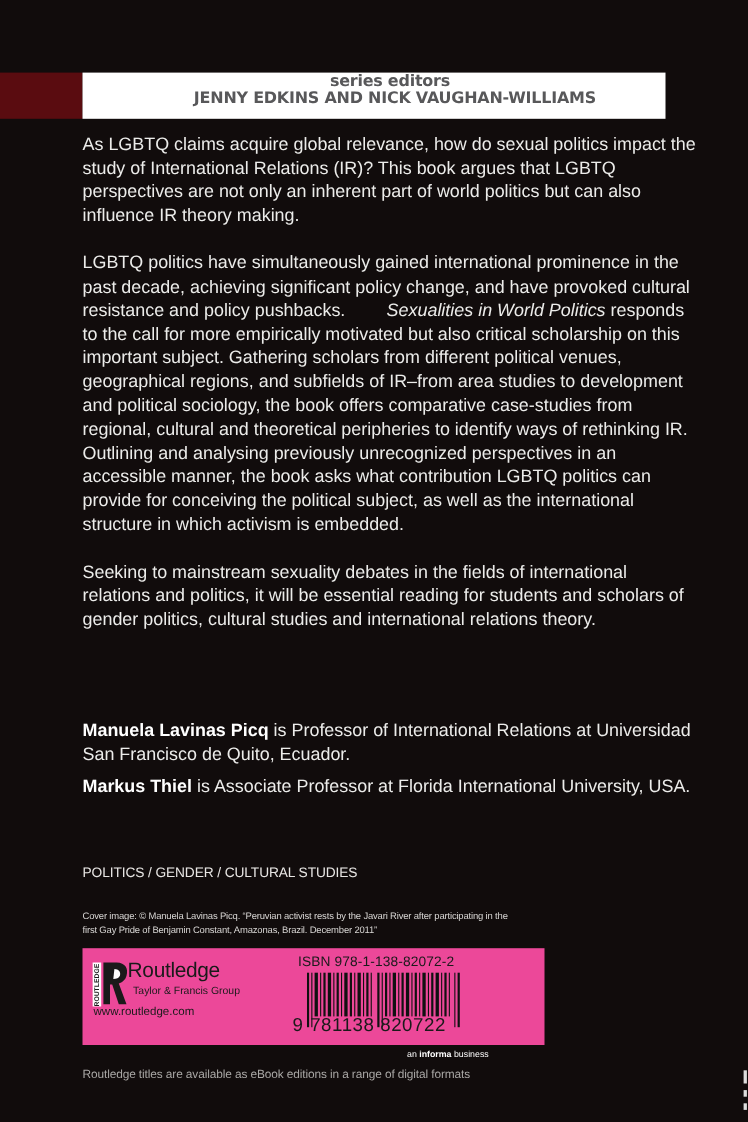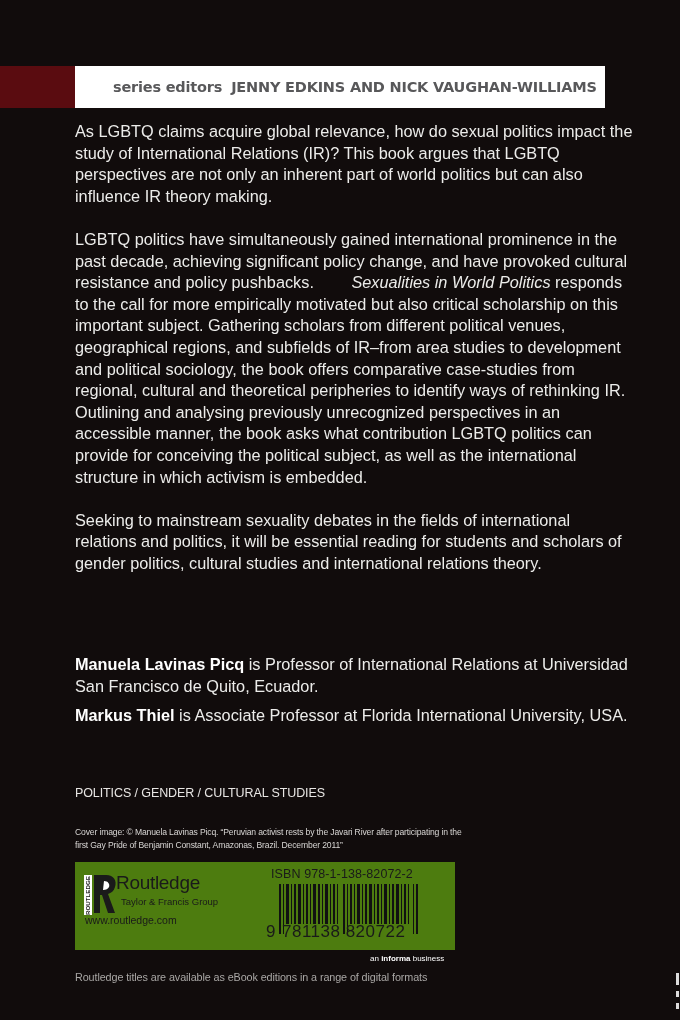--- a/index.html
+++ b/index.html
@@ -25,6 +25,7 @@
       font-size: 14.5px;
       letter-spacing: -0.2px;
       white-space: nowrap;
+      flex-direction: column;
     }
     .series-box .lbl { font-weight: bold; margin-right: 9px; }
     .body-text {

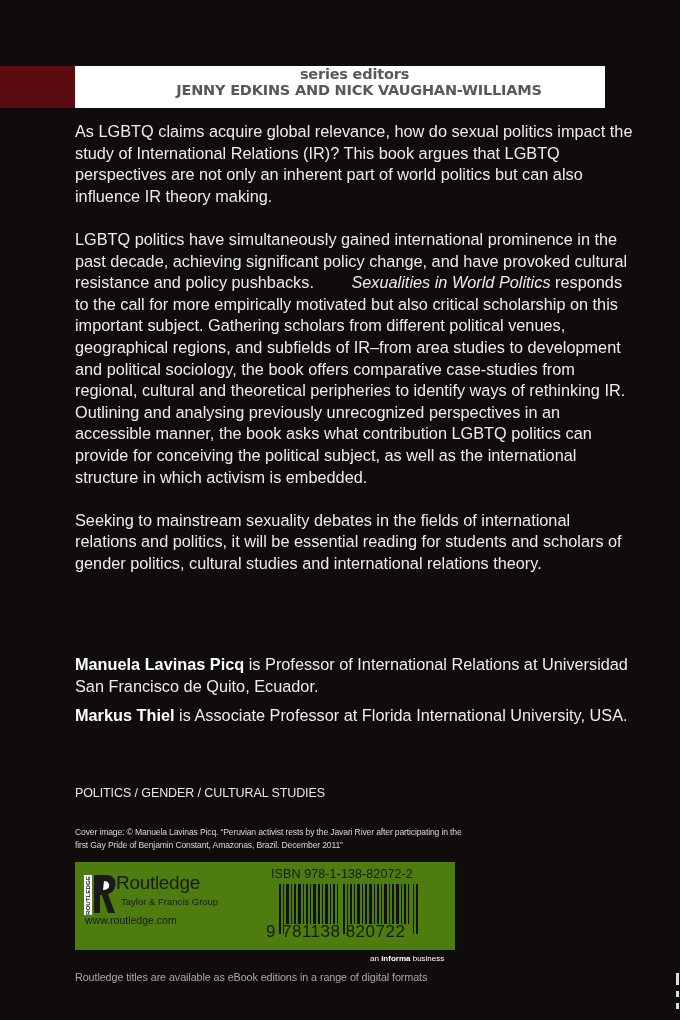--- a/index.html
+++ b/index.html
@@ -51,8 +51,8 @@
       letter-spacing: -0.15px;
     }
     .publisher-box {
-      position: absolute; left: 75px; top: 862px; width: 380px; height: 88px;
-      background: #4d7c0f;
+      position: absolute; left: 75px; top: 862px; width: 420px; height: 88px;
+      background: #ec4899;
     }
     .r-logo {
       position: absolute; left: 9px; top: 11px; width: 40px; height: 44px;

